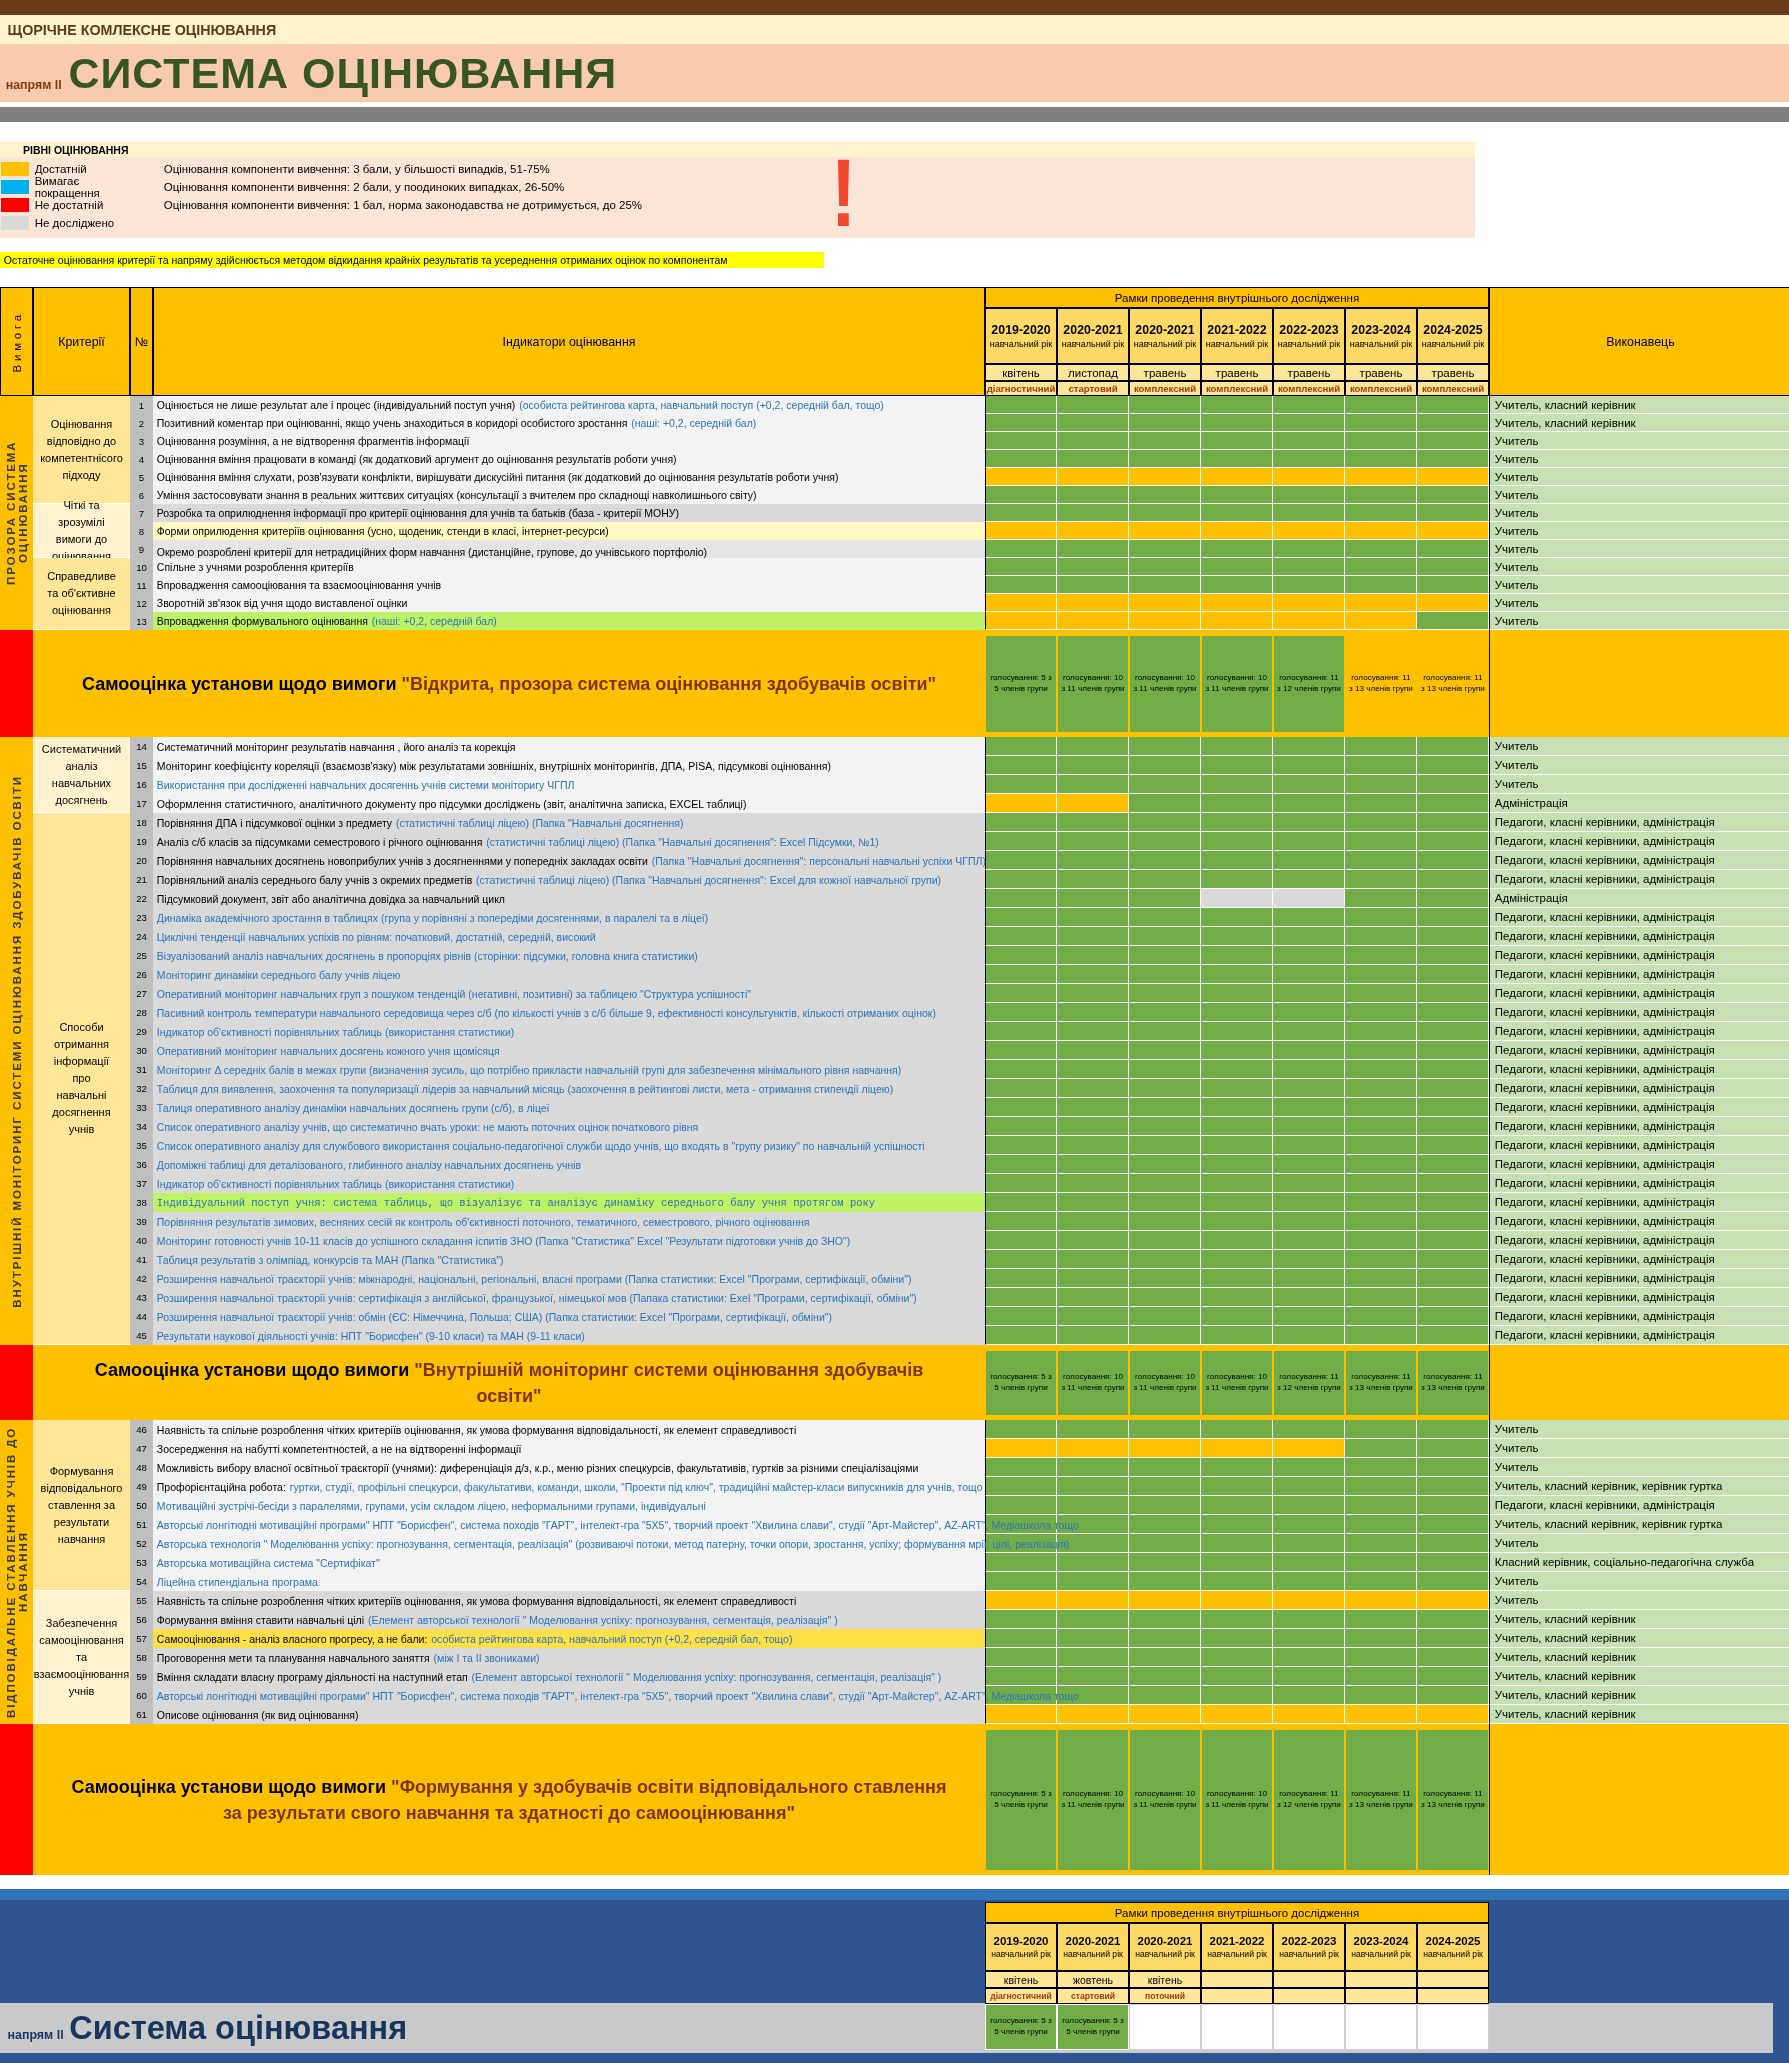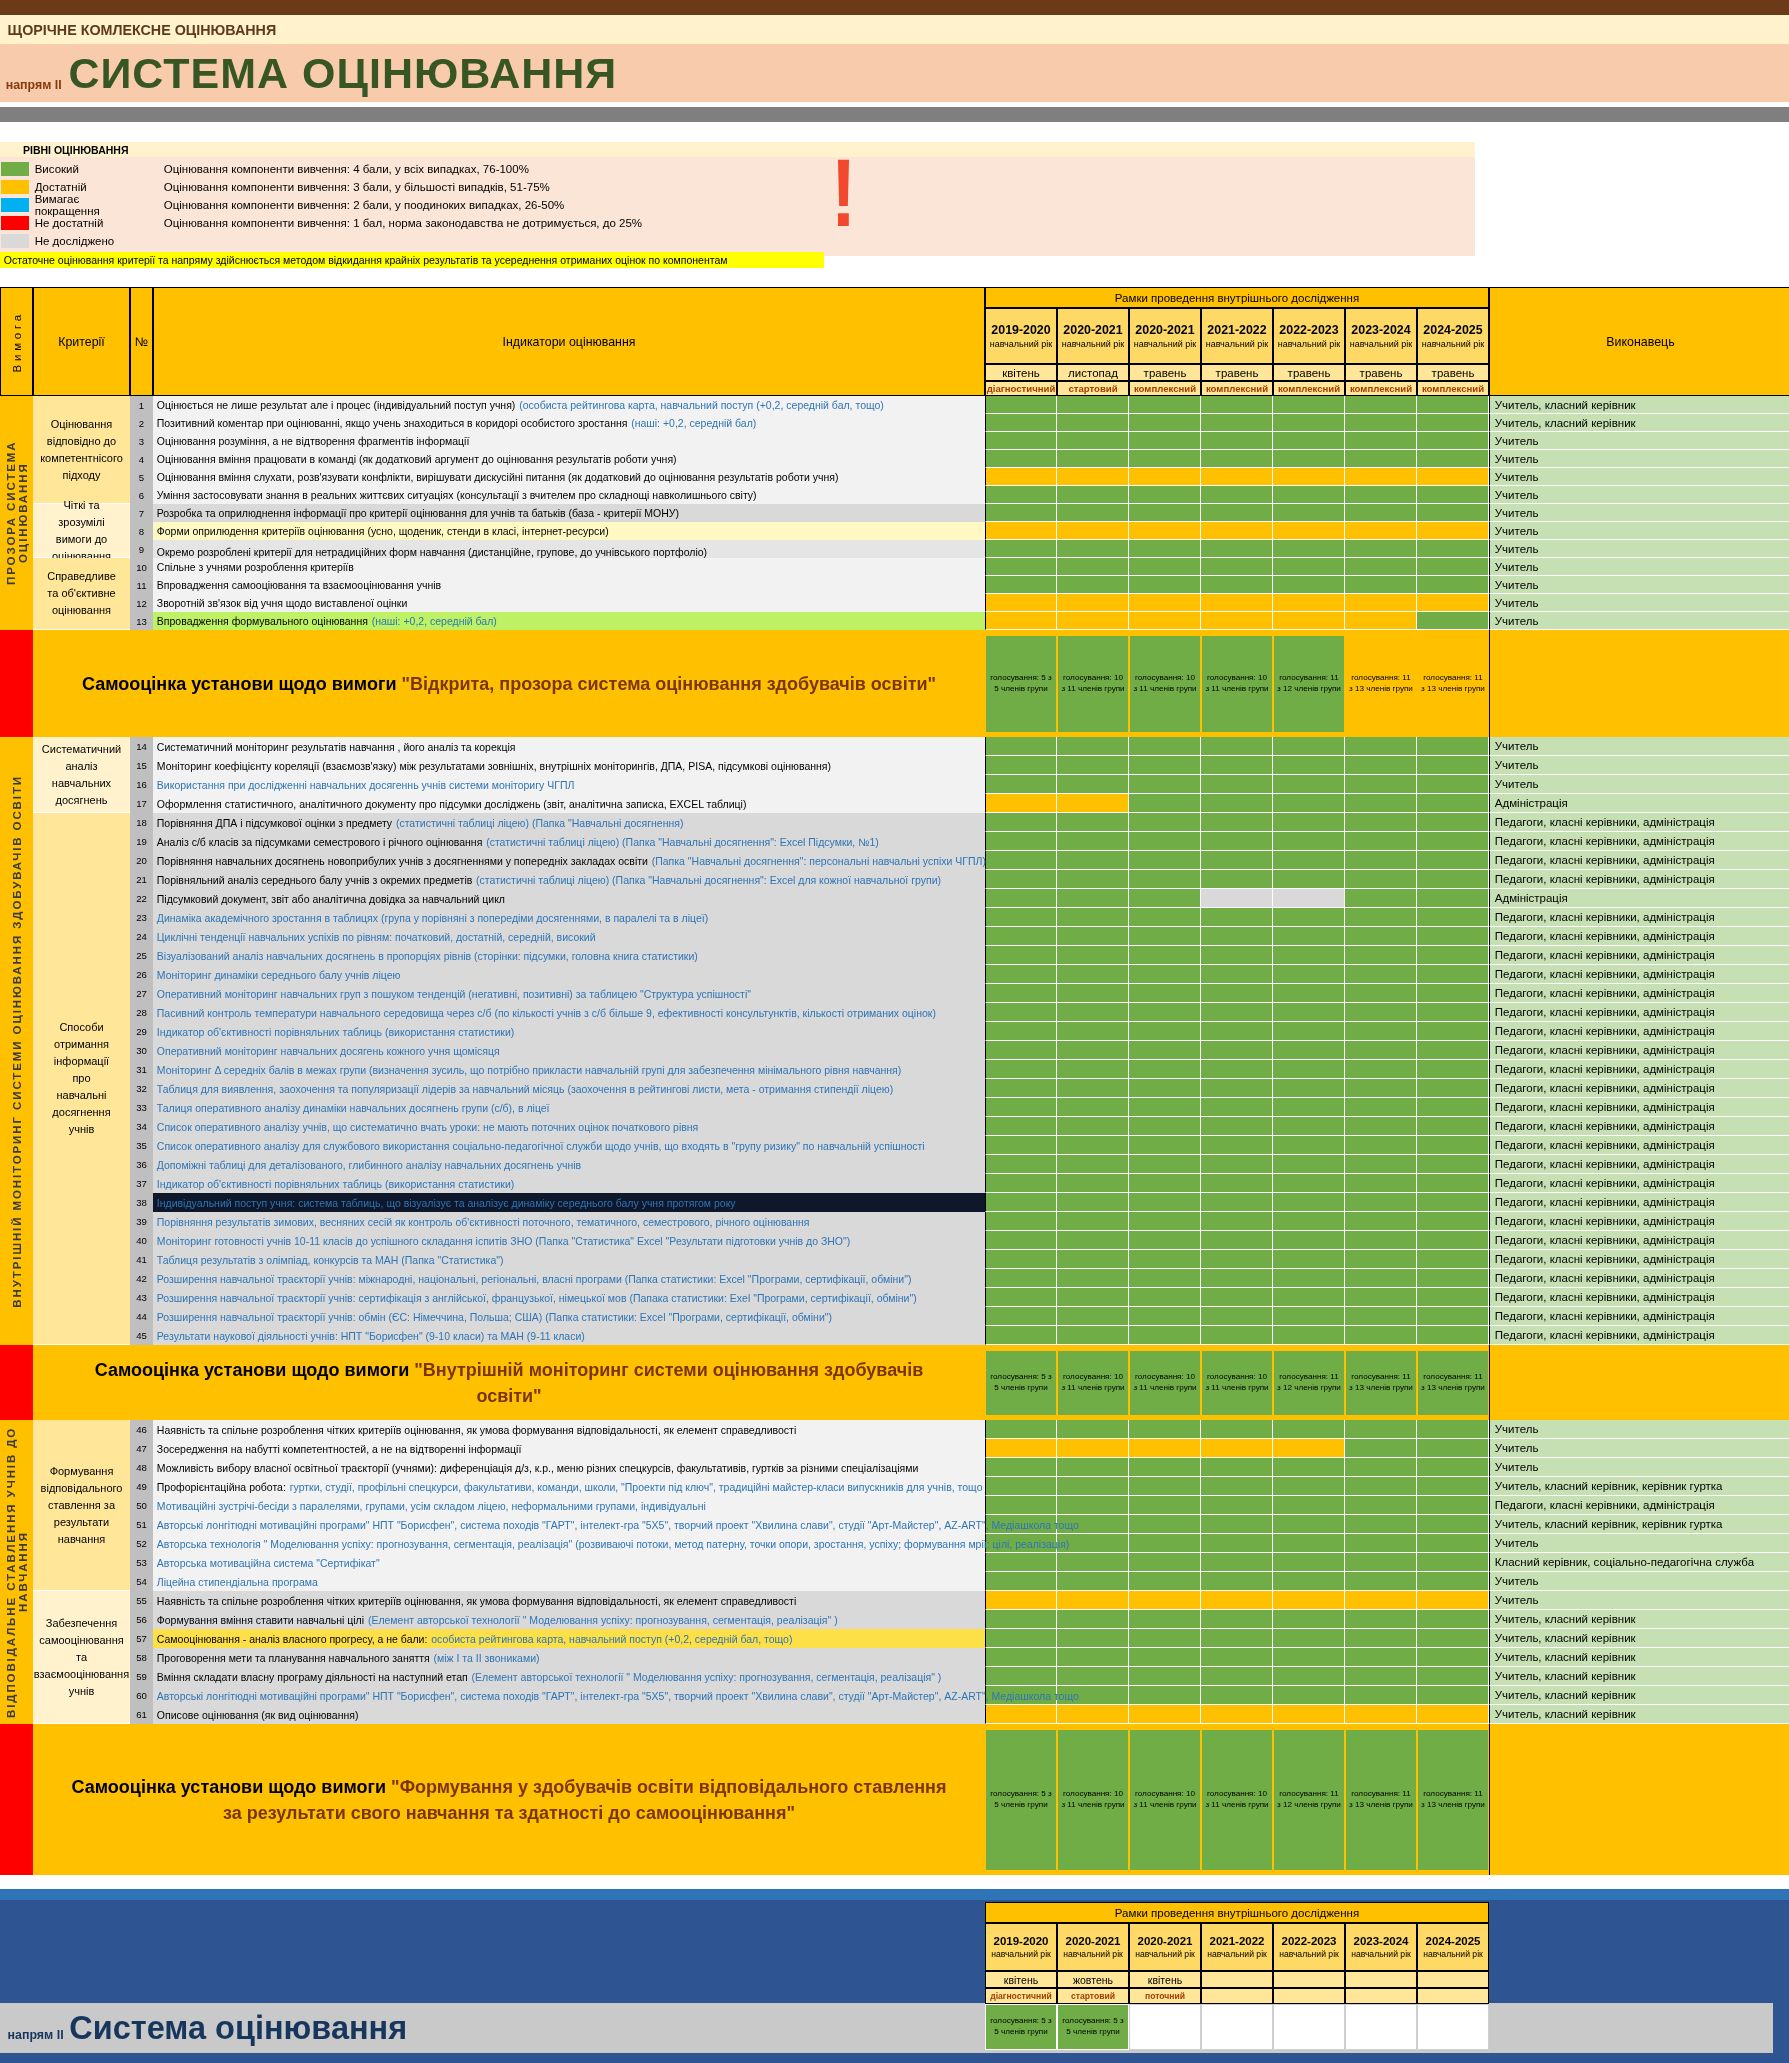--- a/index.html
+++ b/index.html
@@ -81,11 +81,6 @@
     <div class="legend-head">РІВНІ ОЦІНЮВАННЯ</div>
     <div class="legend-body">
       <div class="legend-row">
-        <div class="swatch" style="background-color: rgb(112, 173, 71);"></div>
-        <div class="legend-label">Високий</div>
-        <div class="legend-desc">Оцінювання компоненти вивчення: 4 бали,  у всіх випадках, 76-100%</div>
-      </div>
-      <div class="legend-row">
         <div class="swatch" style="background-color: rgb(255, 192, 0);"></div>
         <div class="legend-label">Достатній</div>
         <div class="legend-desc">Оцінювання компоненти вивчення: 3 бали,  у більшості випадків, 51-75%</div>

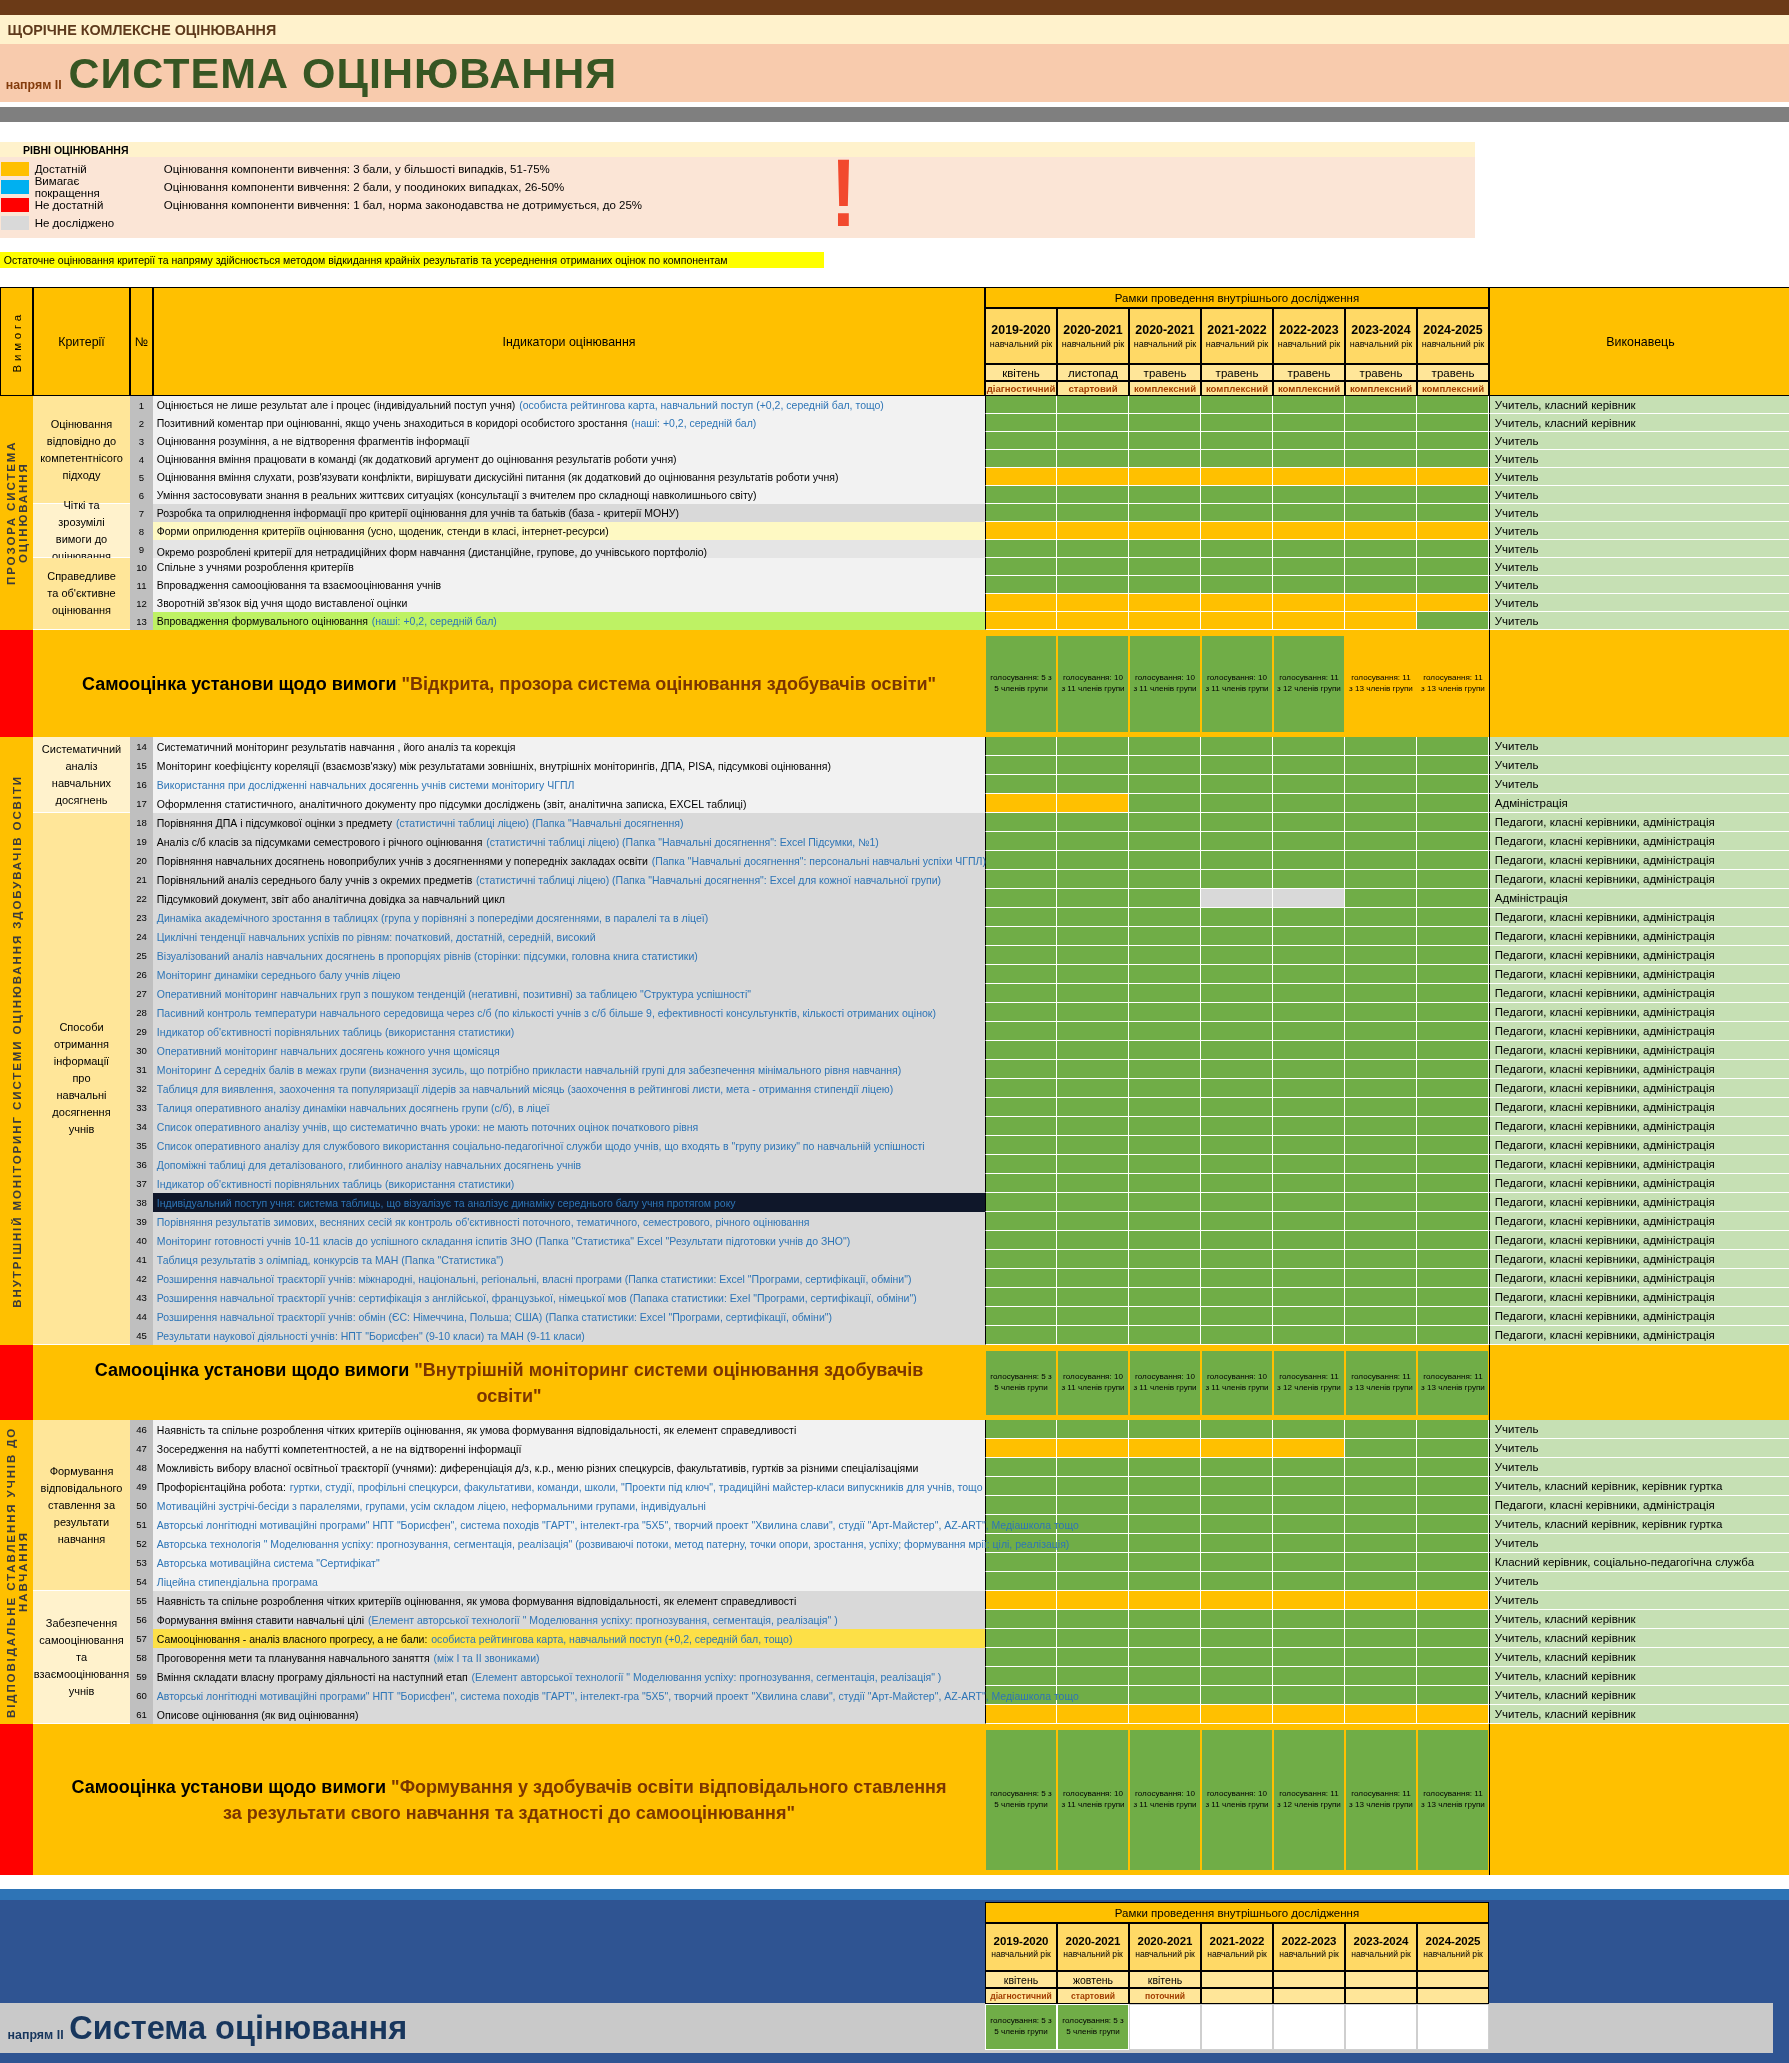--- a/index.html
+++ b/index.html
@@ -624,7 +624,7 @@
       <div class="lvl" style="grid-area: 42 / 11 / 43 / 12; background: rgb(112, 173, 71);"></div>
       <div class="exec" style="grid-area: 42 / 12 / 43 / 13;">Педагоги, класні керівники, адміністрація</div>
       <div class="num" style="grid-area: 43 / 3 / 44 / 4;">38</div>
-      <div class="ind blue" style="grid-area: 43 / 4 / 44 / 5; background: #0f172a;">
+      <div class="ind blue" style="grid-area: 43 / 4 / 44 / 5; background: #bef264; font-family: Liberation Mono, monospace;">
         <span class="t">Індивідуальний поступ учня: система таблиць, що візуалізує та аналізує динаміку середнього балу учня протягом року</span>
       </div>
       <div class="lvl first" style="grid-area: 43 / 5 / 44 / 6; background: rgb(112, 173, 71);"></div>

